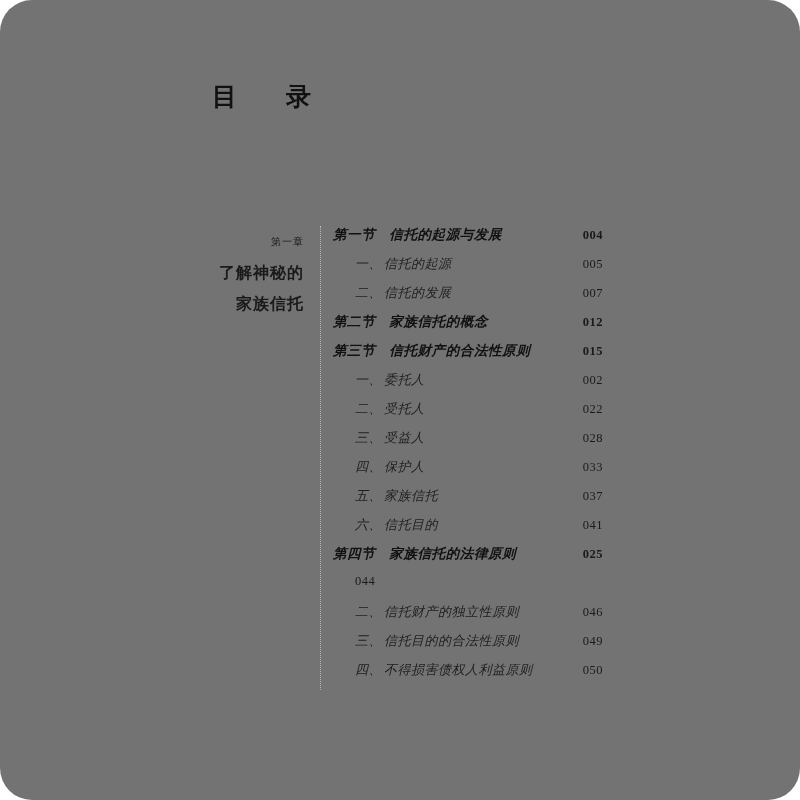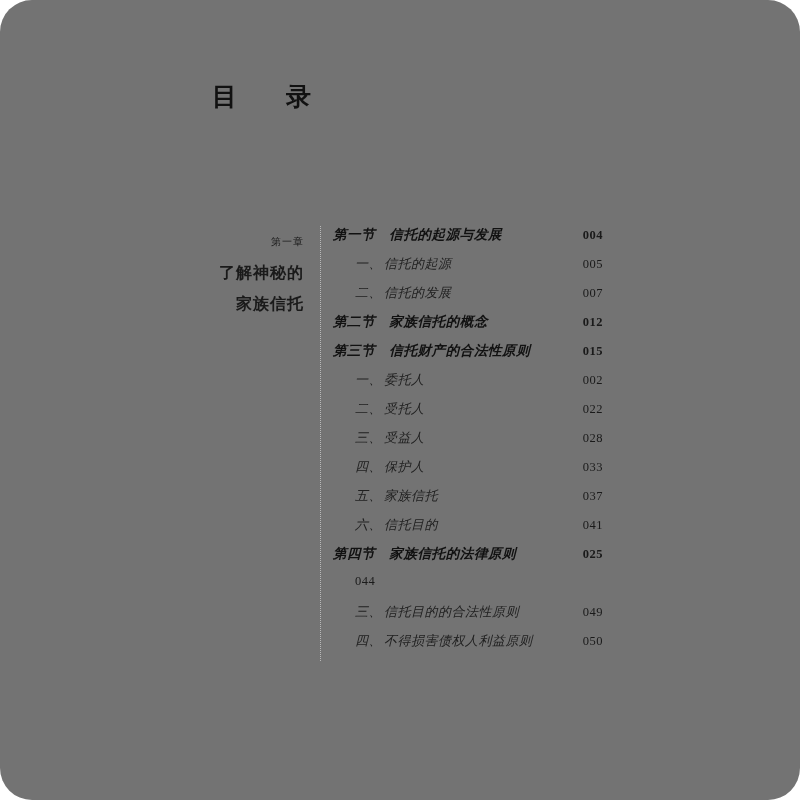--- a/index.html
+++ b/index.html
@@ -181,6 +181,10 @@
             <span class="page-no">044</span>
           </div>
           <div class="entry level-2">
+            <span class="label"><span class="sec">二、</span><span class="txt">信托财产的独立性原则</span></span>
+            <span class="page-no">046</span>
+          </div>
+          <div class="entry level-2">
             <span class="label"><span class="sec">三、</span><span class="txt">信托目的的合法性原则</span></span>
             <span class="page-no">049</span>
           </div>

